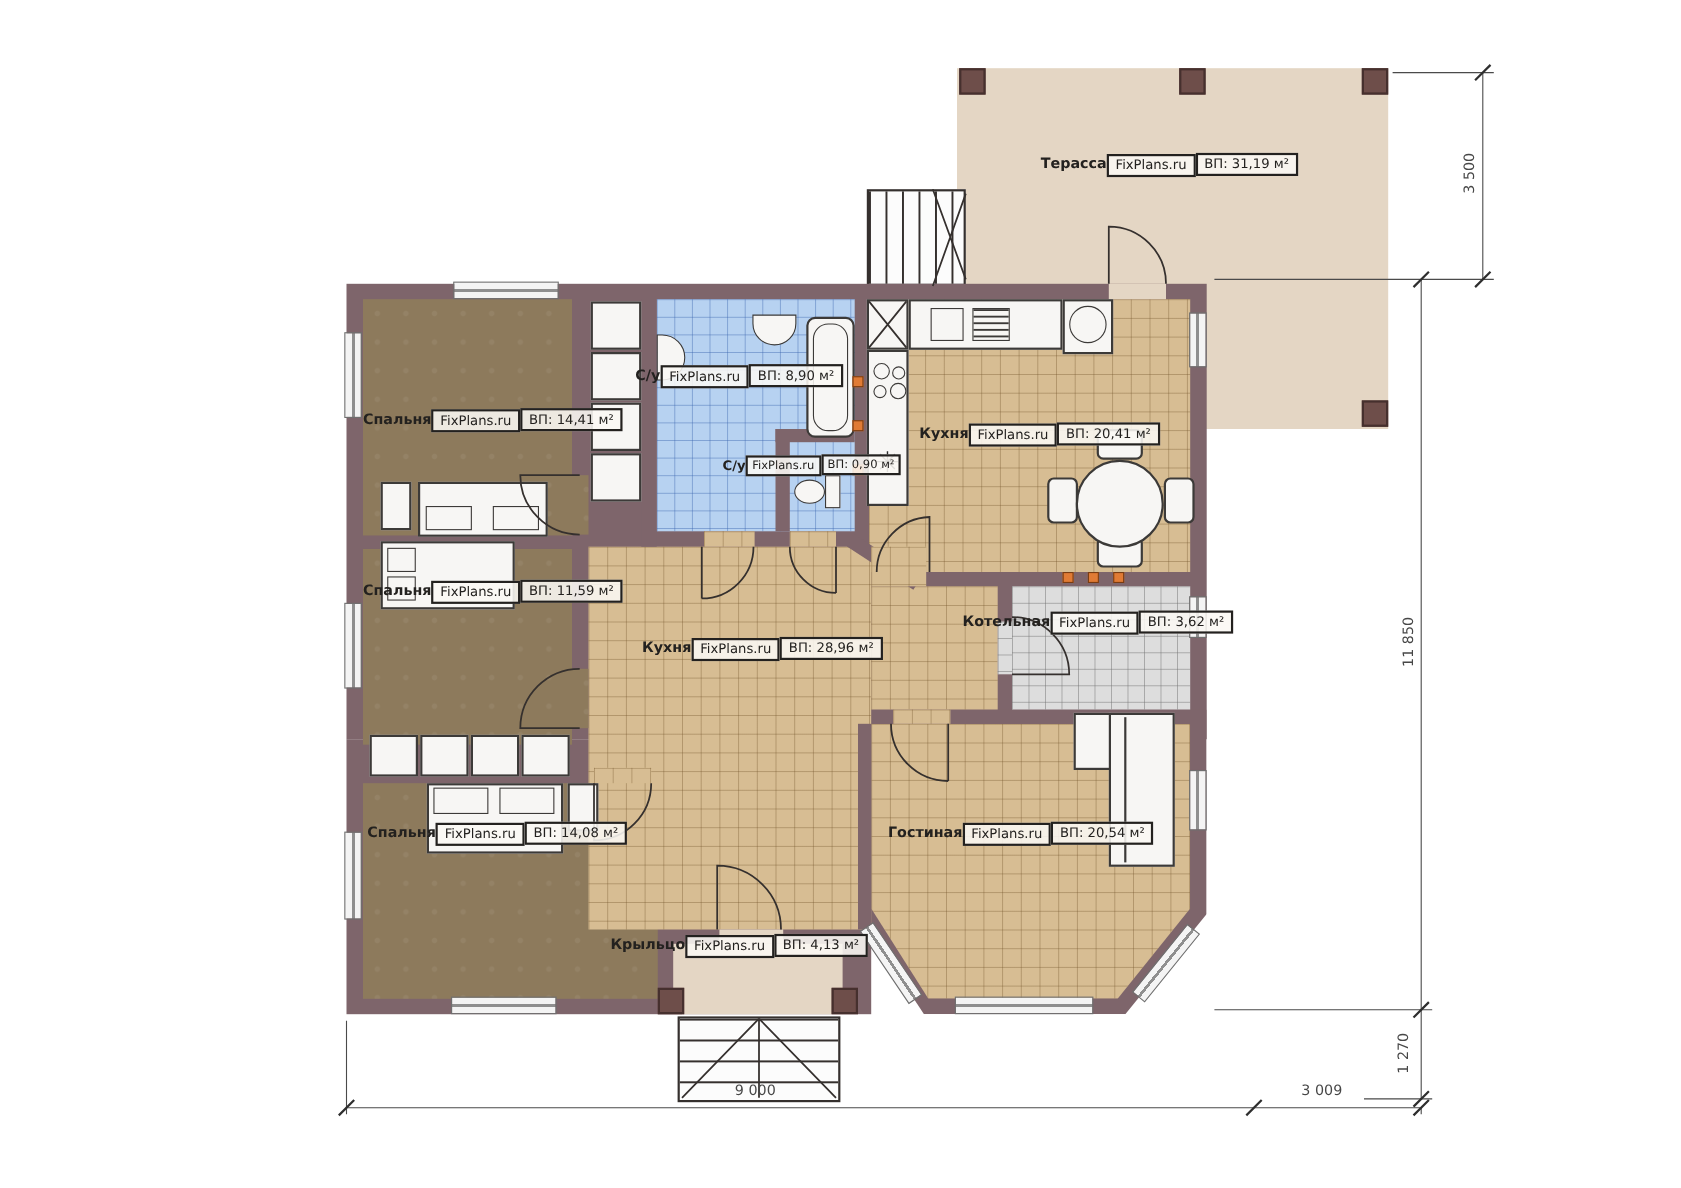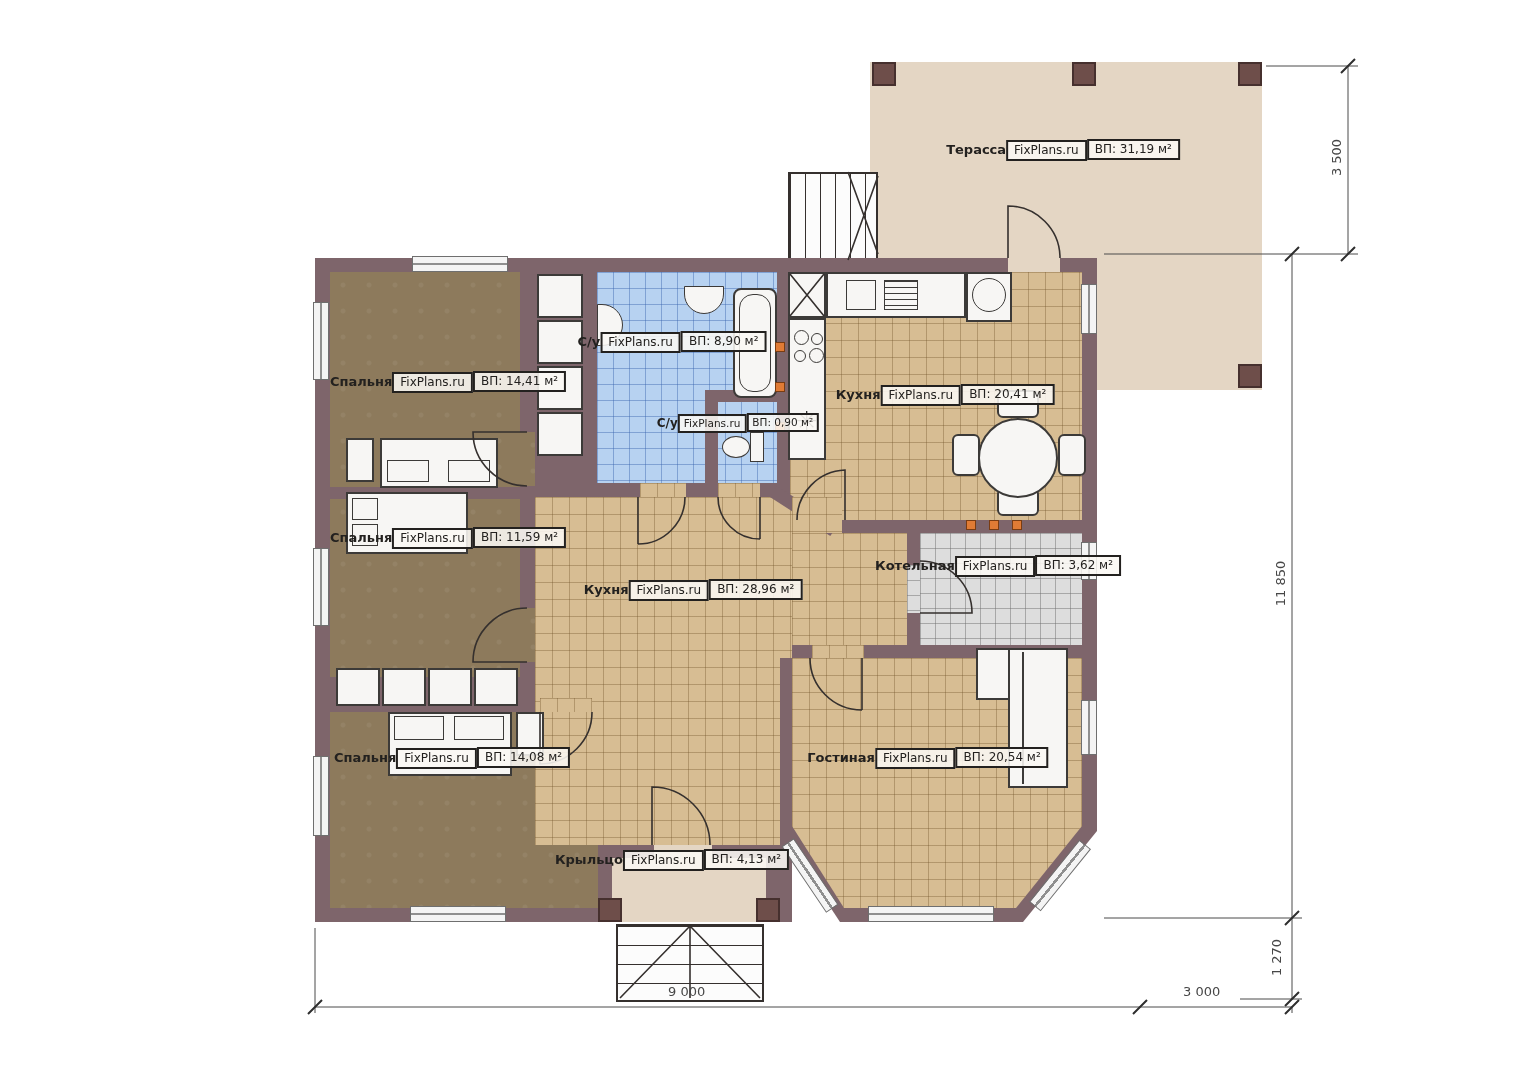--- a/index.html
+++ b/index.html
@@ -266,7 +266,7 @@
   <div class="dim v" style="left:1258px;top:576px;">11 850</div>
   <div class="dim v" style="left:1258px;top:950px;">1 270</div>
   <div class="dim" style="left:668px;top:984px;">9 000</div>
-  <div class="dim" style="left:1183px;top:984px;">3 000</div>
+  <div class="dim" style="left:1183px;top:984px;">3 009</div>
 
 </div>
 

